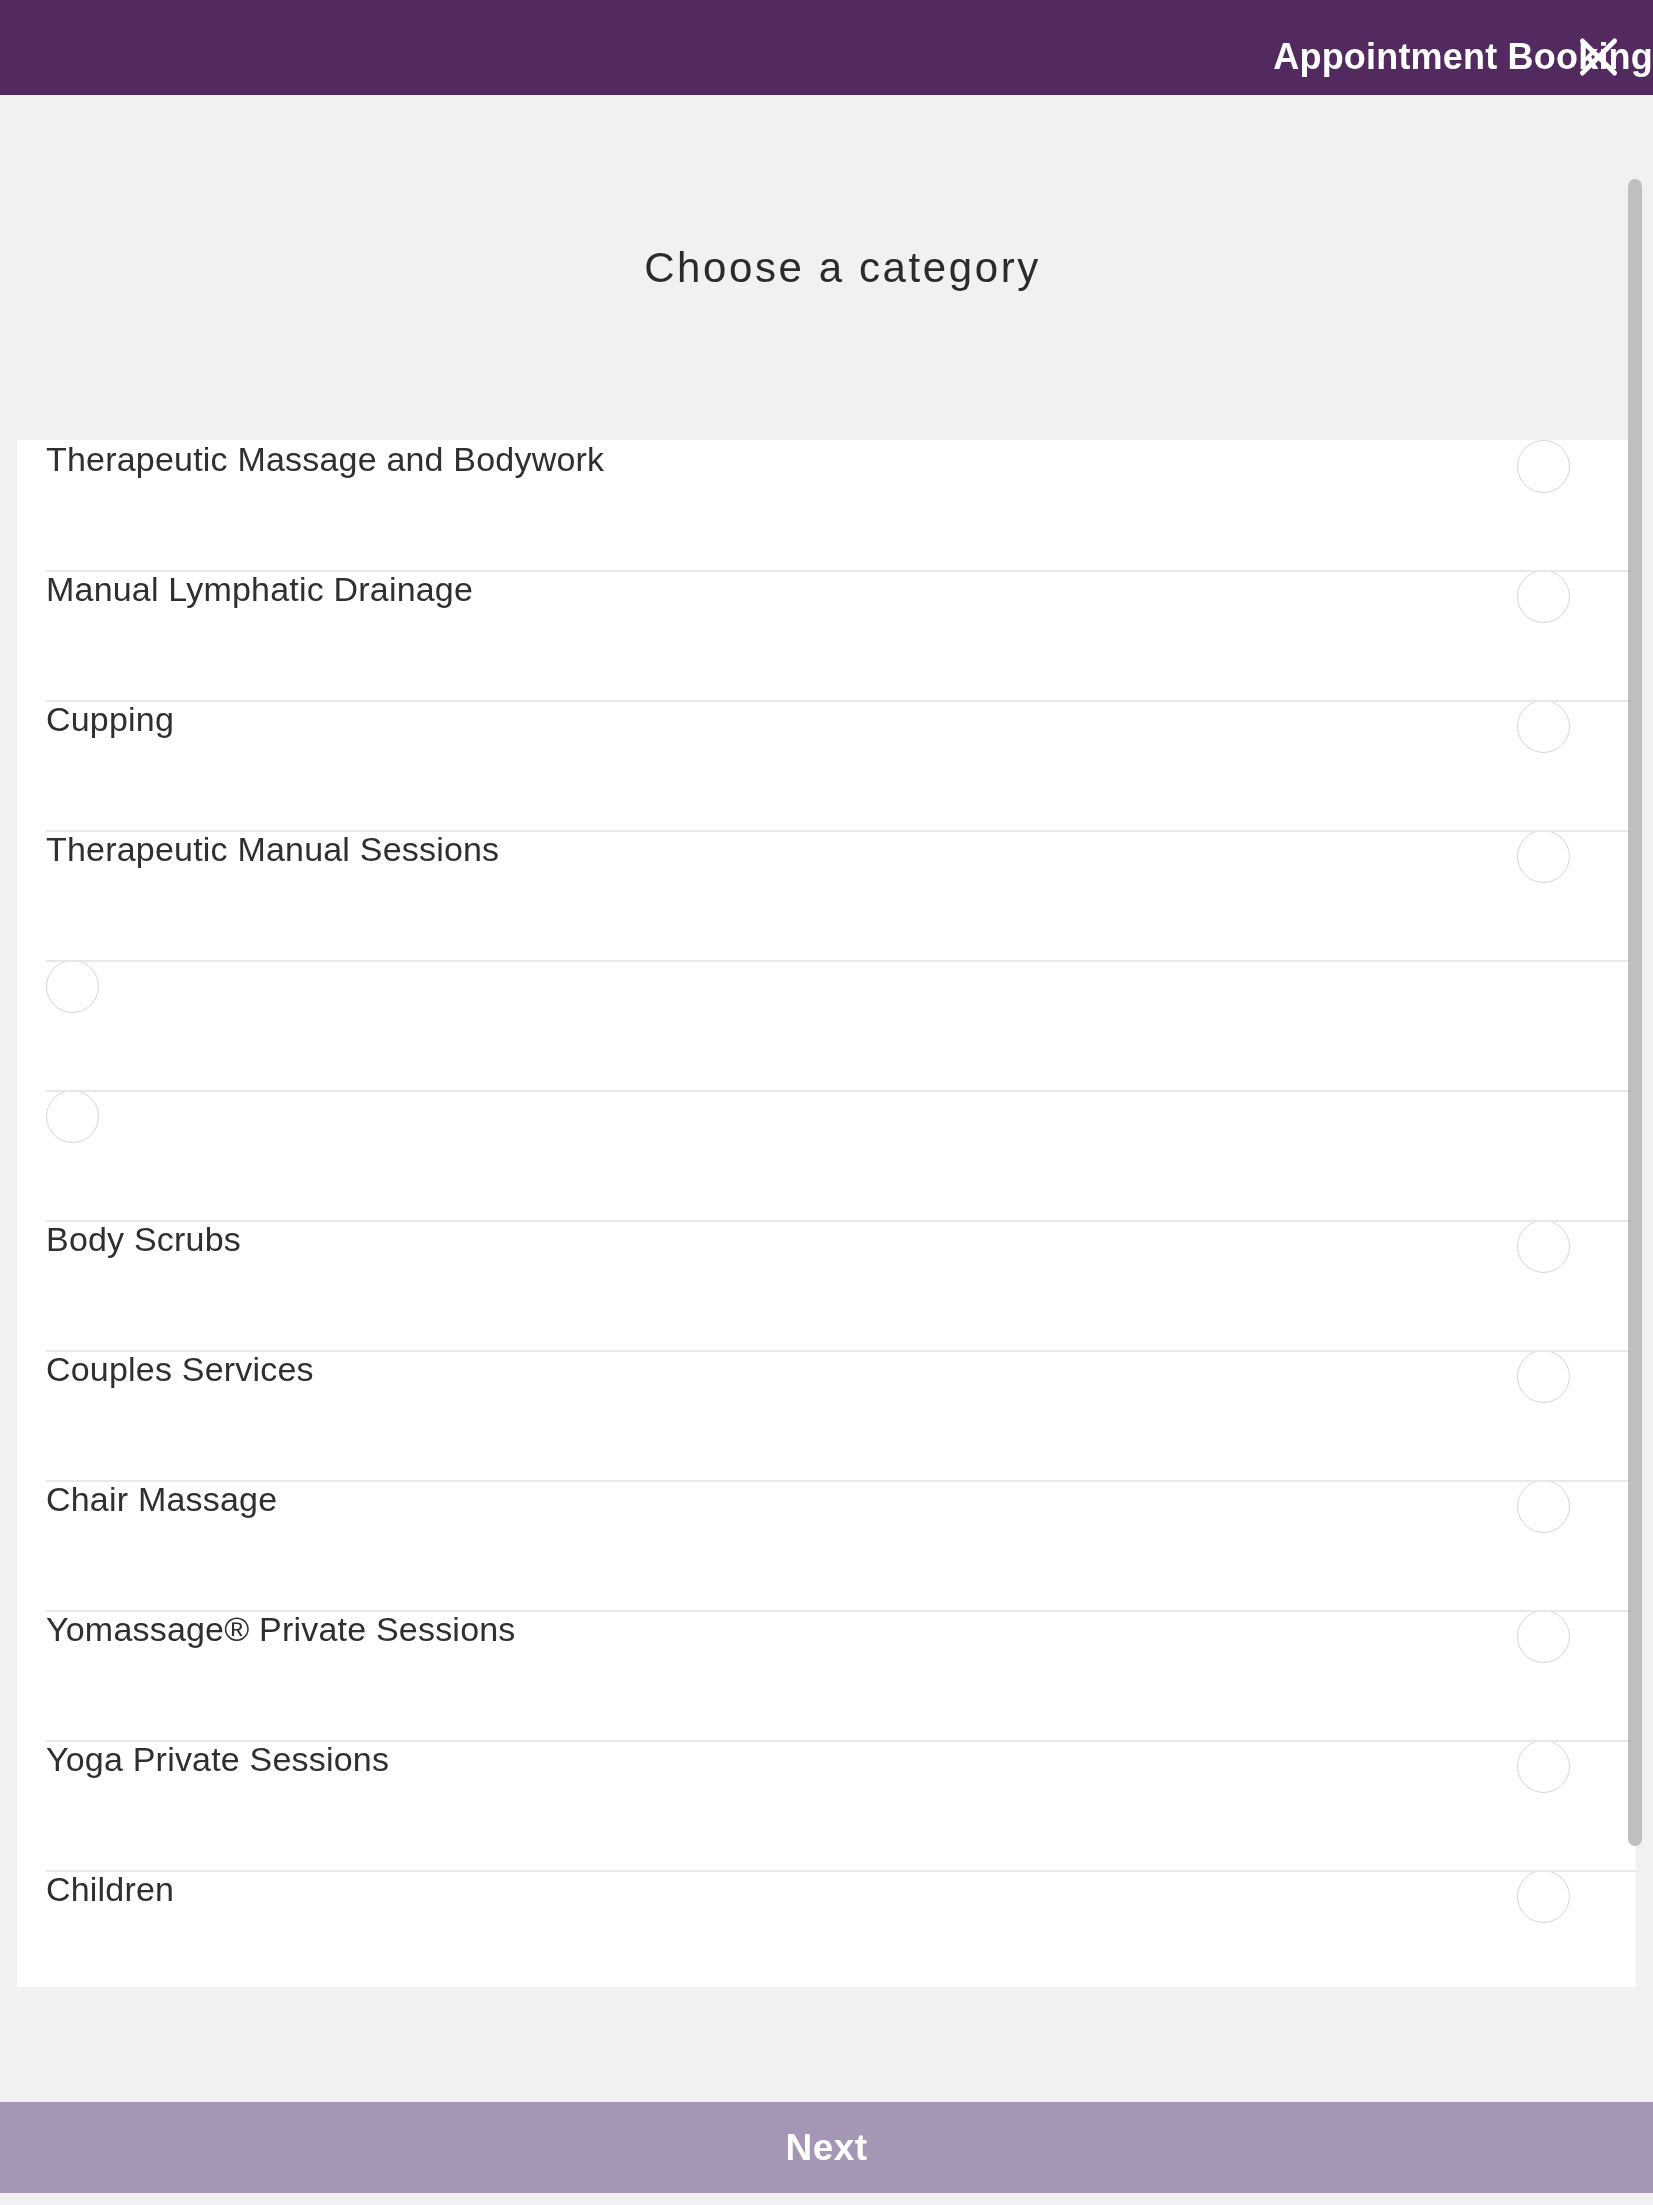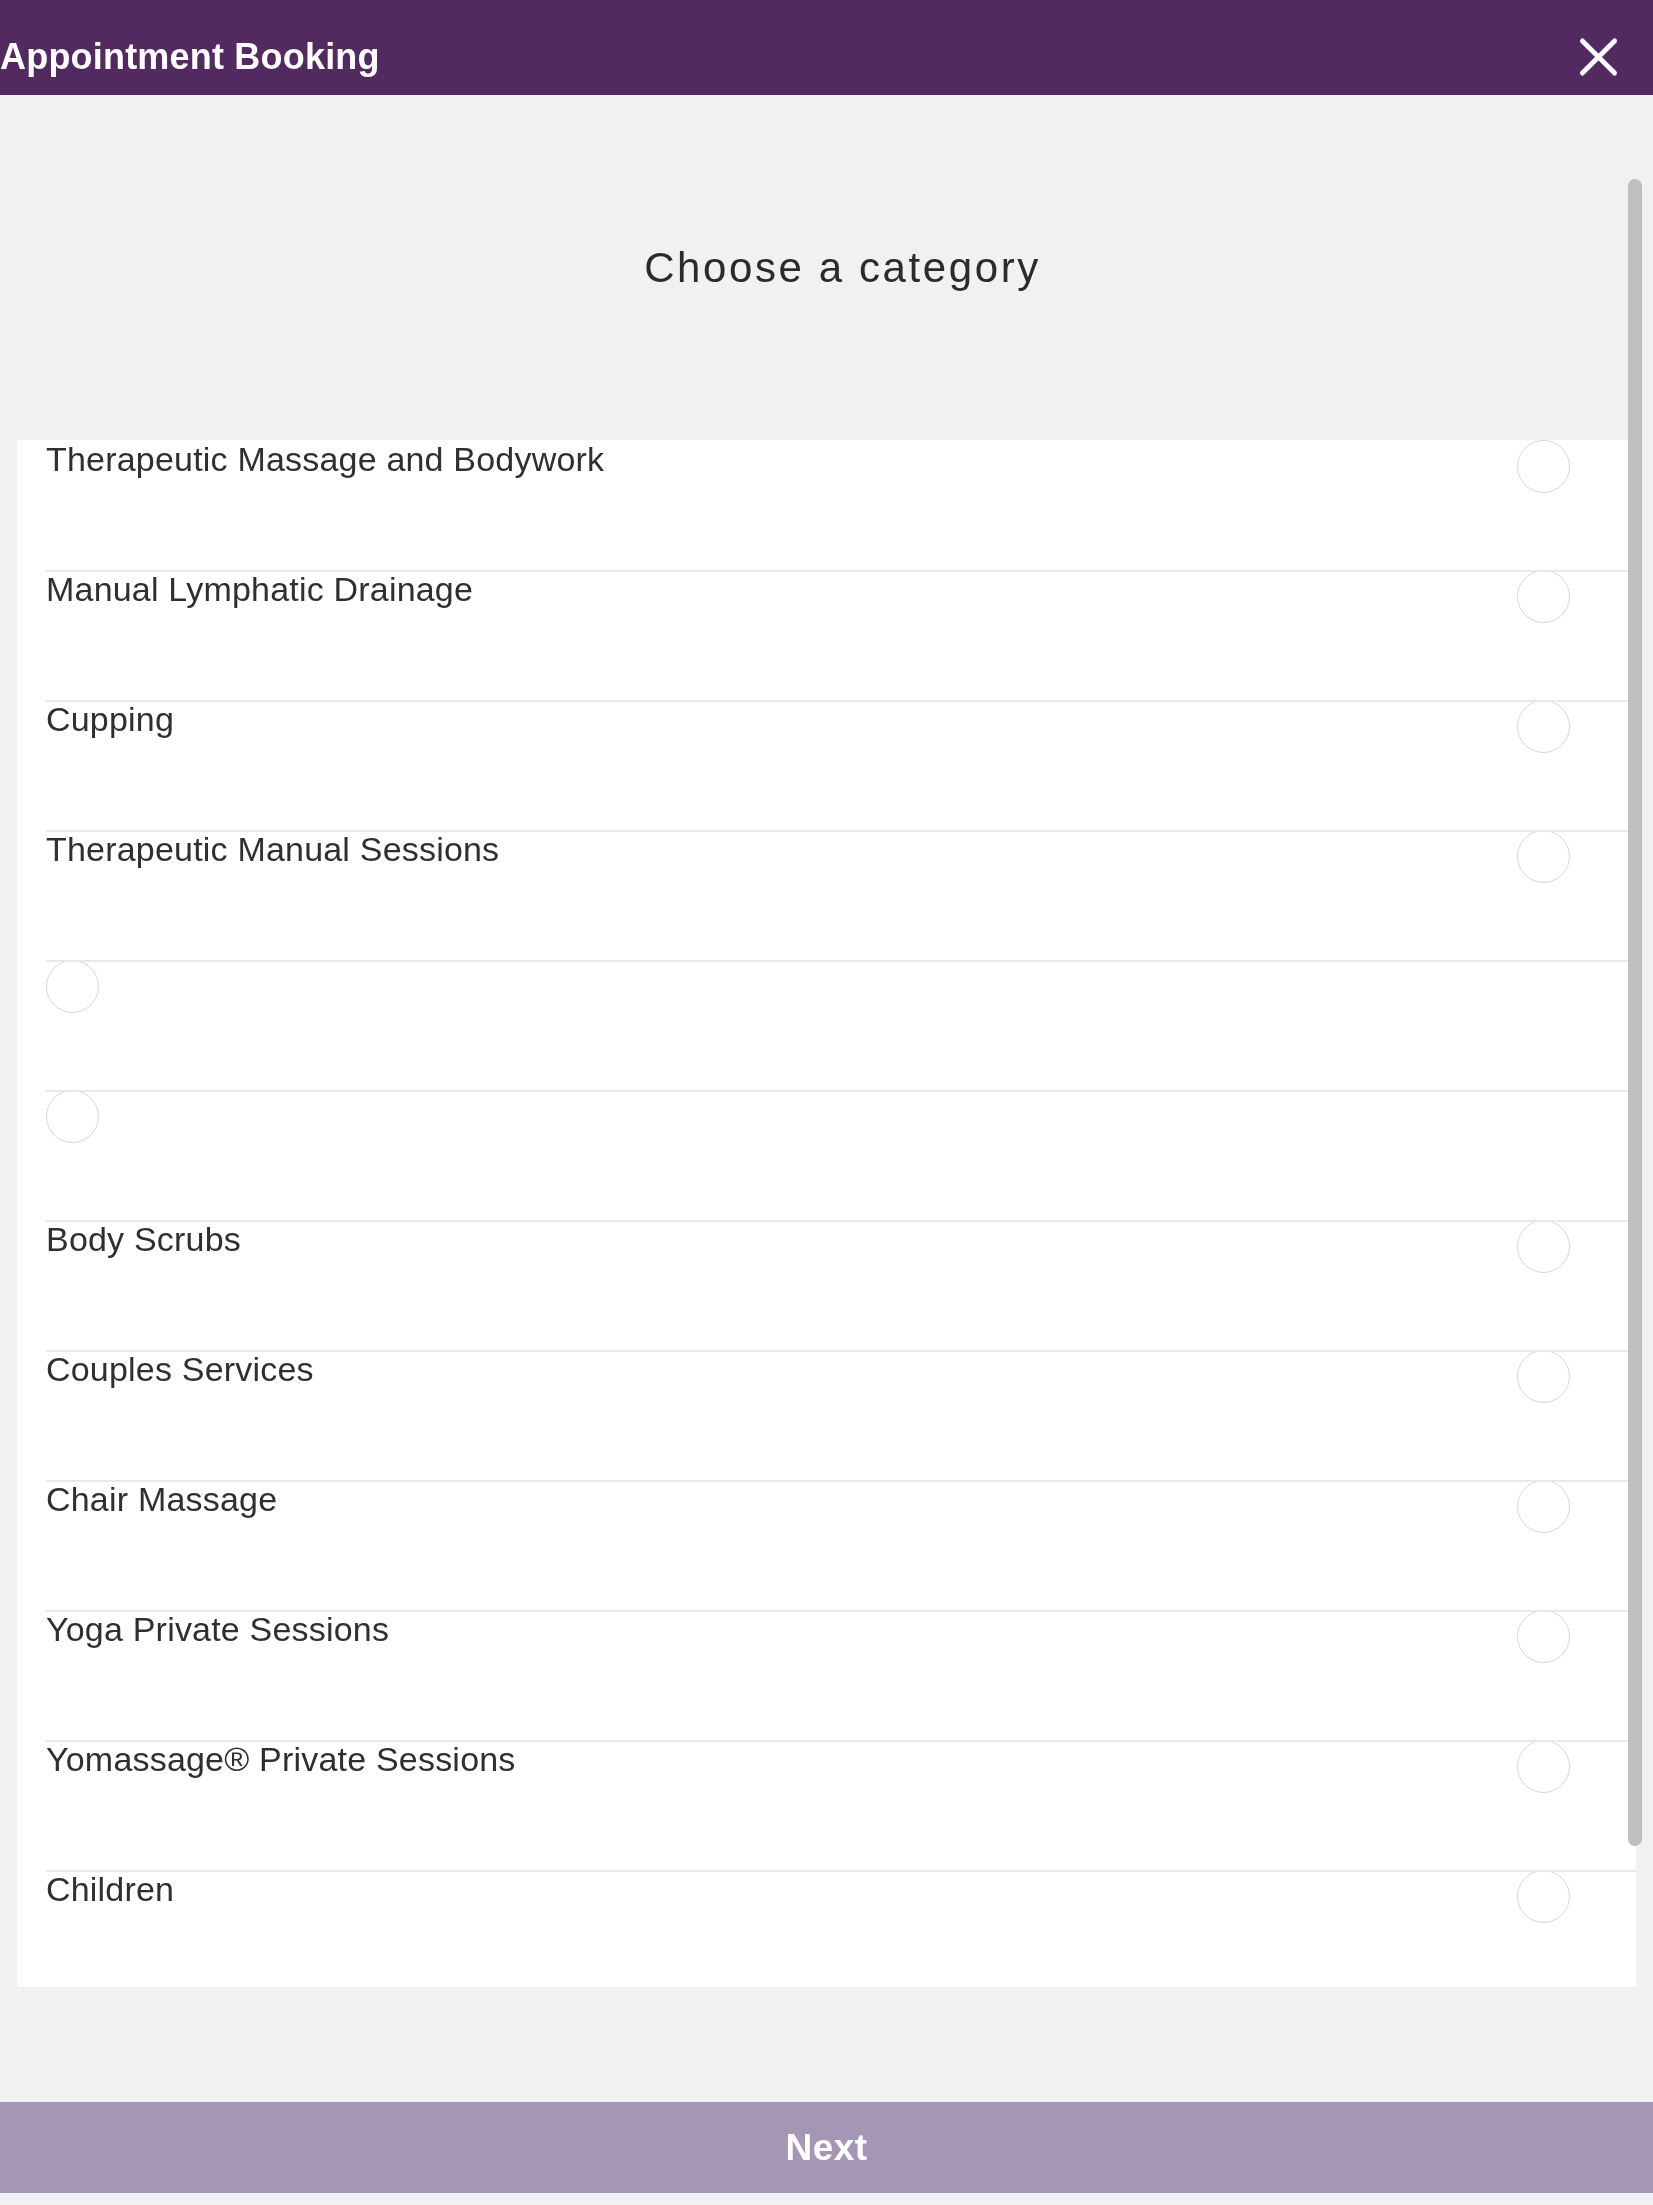--- a/index.html
+++ b/index.html
@@ -25,7 +25,7 @@
     background: #532A60;
     display: flex;
     align-items: center;
-    justify-content: flex-start;
+    justify-content: flex-end;
   }
 
   #modal-title {

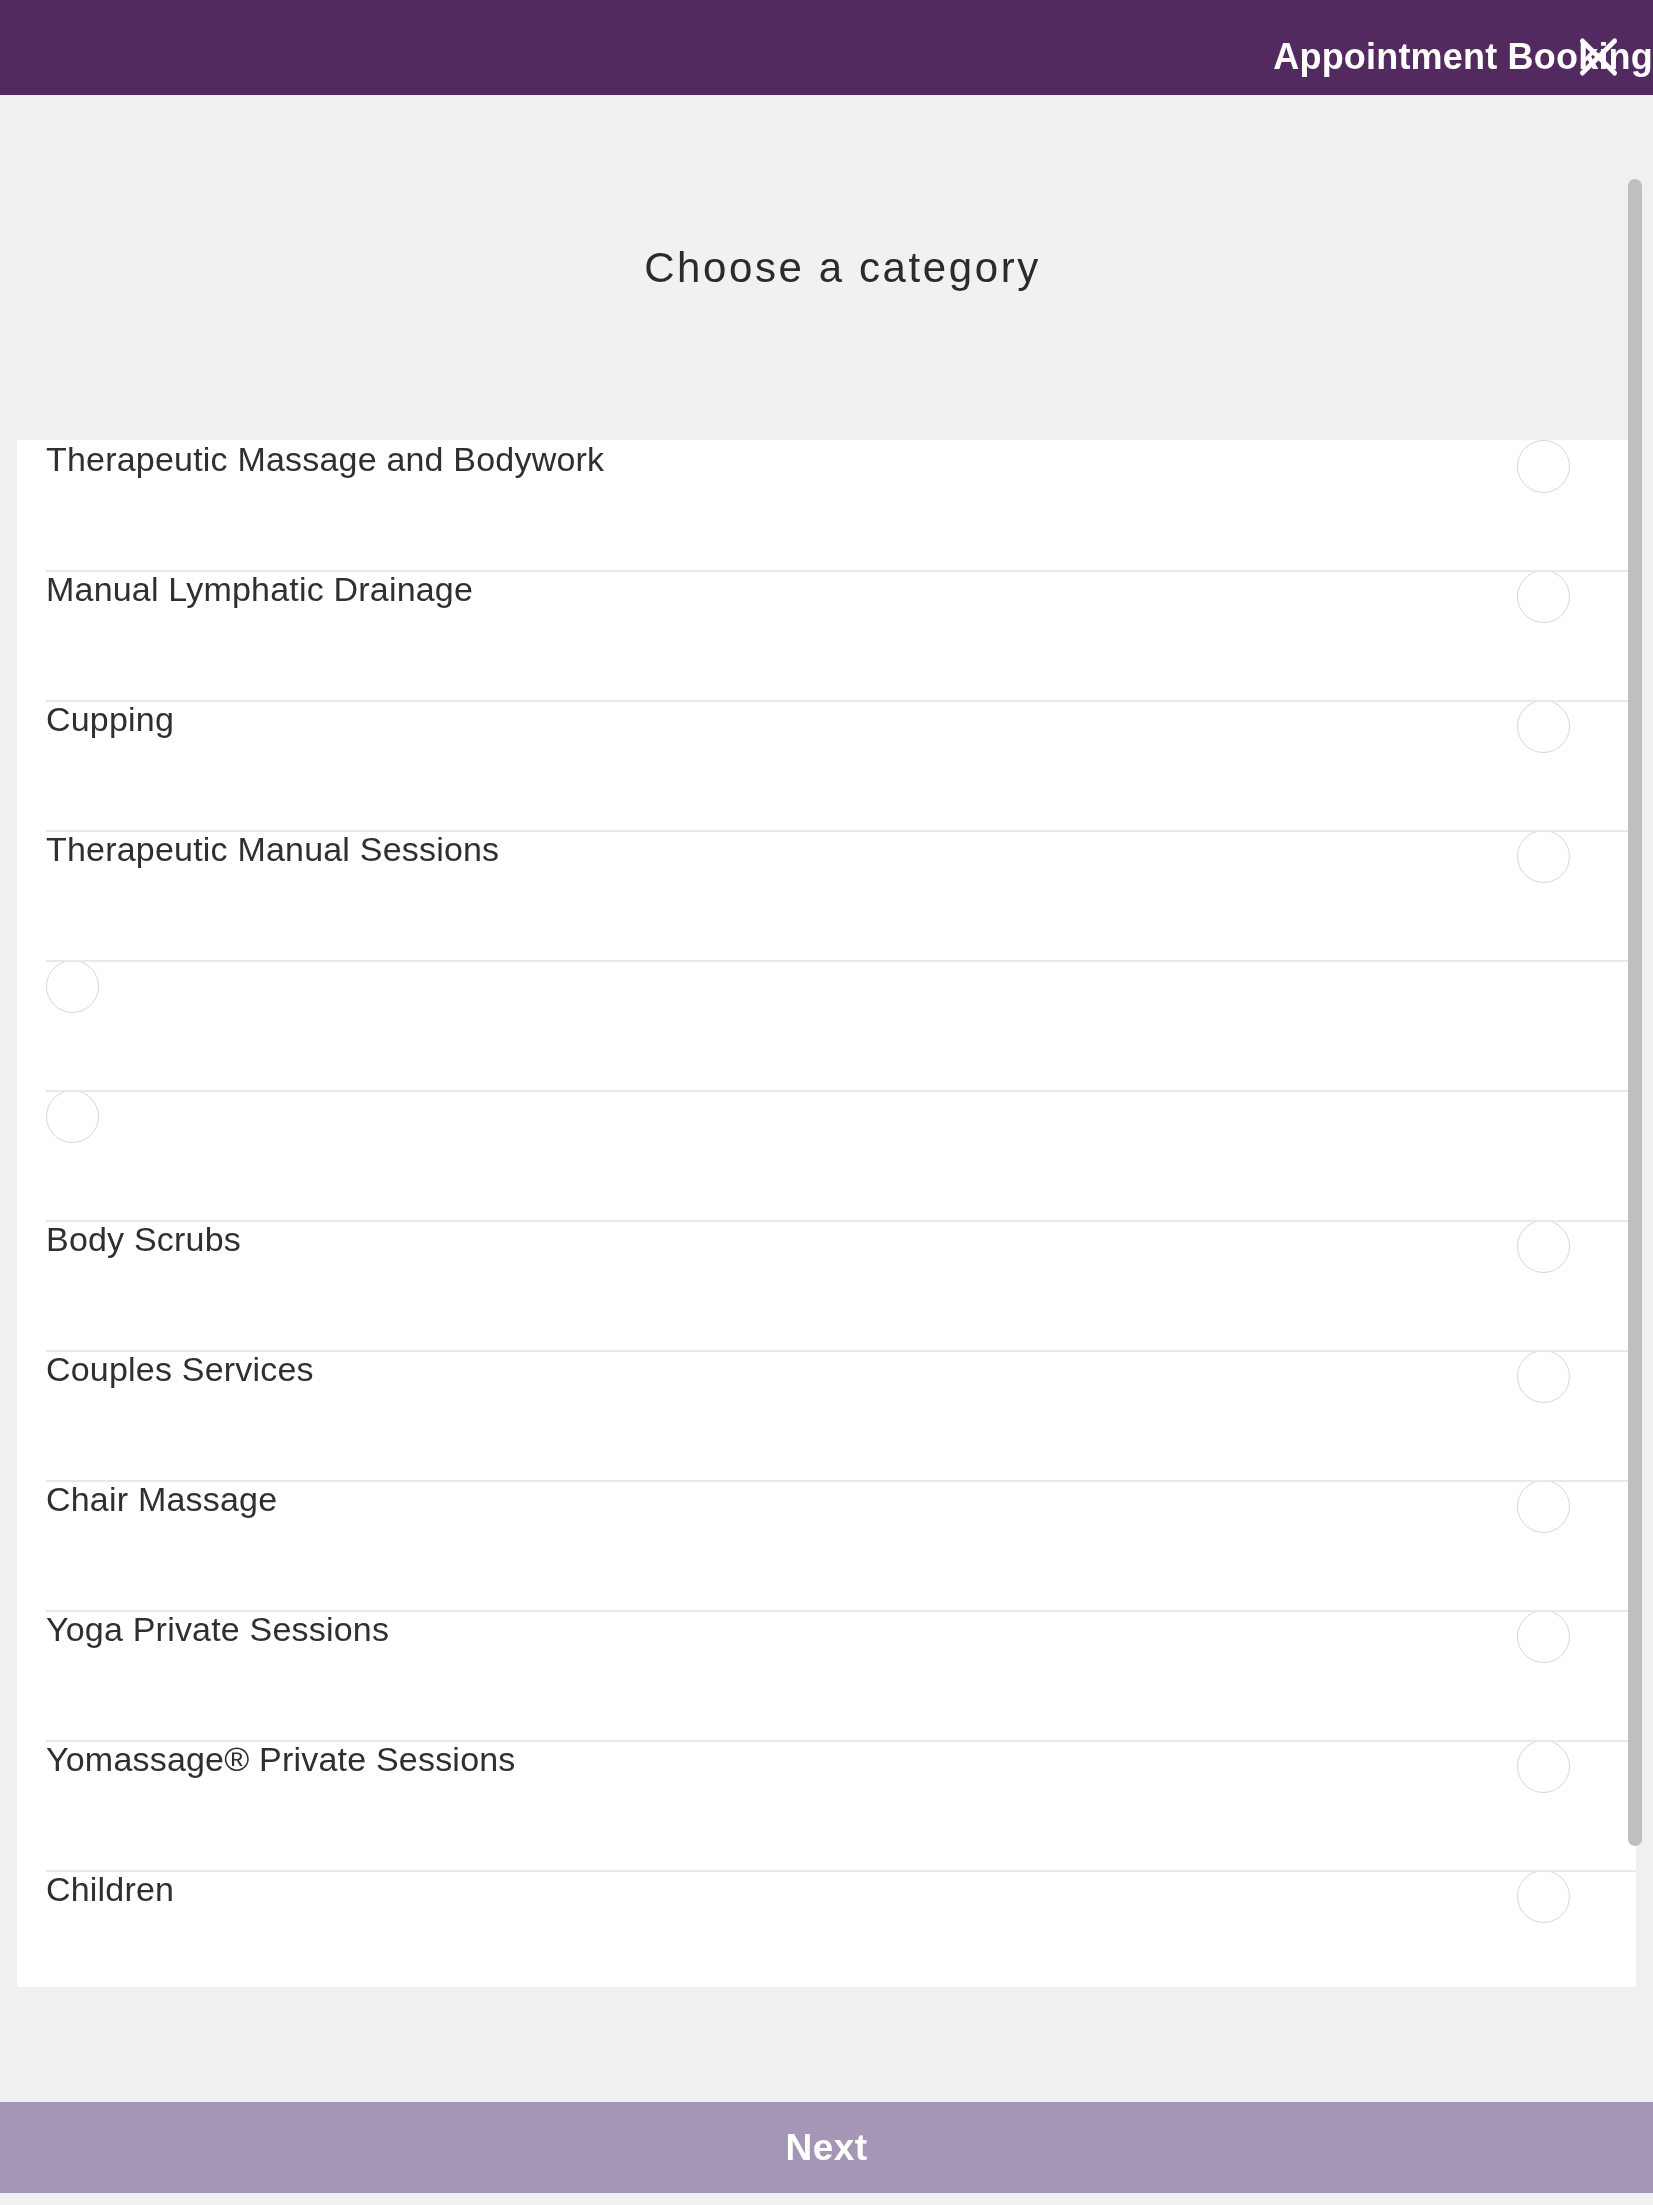--- a/index.html
+++ b/index.html
@@ -227,11 +227,11 @@
       <span class="category-radio"></span>
     </div>
     <div class="category-row">
+      <span class="category-label">Yomassage® Private Sessions</span>
+      <span class="category-radio"></span>
+    </div>
+    <div class="category-row">
       <span class="category-label">Yoga Private Sessions</span>
-      <span class="category-radio"></span>
-    </div>
-    <div class="category-row">
-      <span class="category-label">Yomassage® Private Sessions</span>
       <span class="category-radio"></span>
     </div>
     <div class="category-row">

